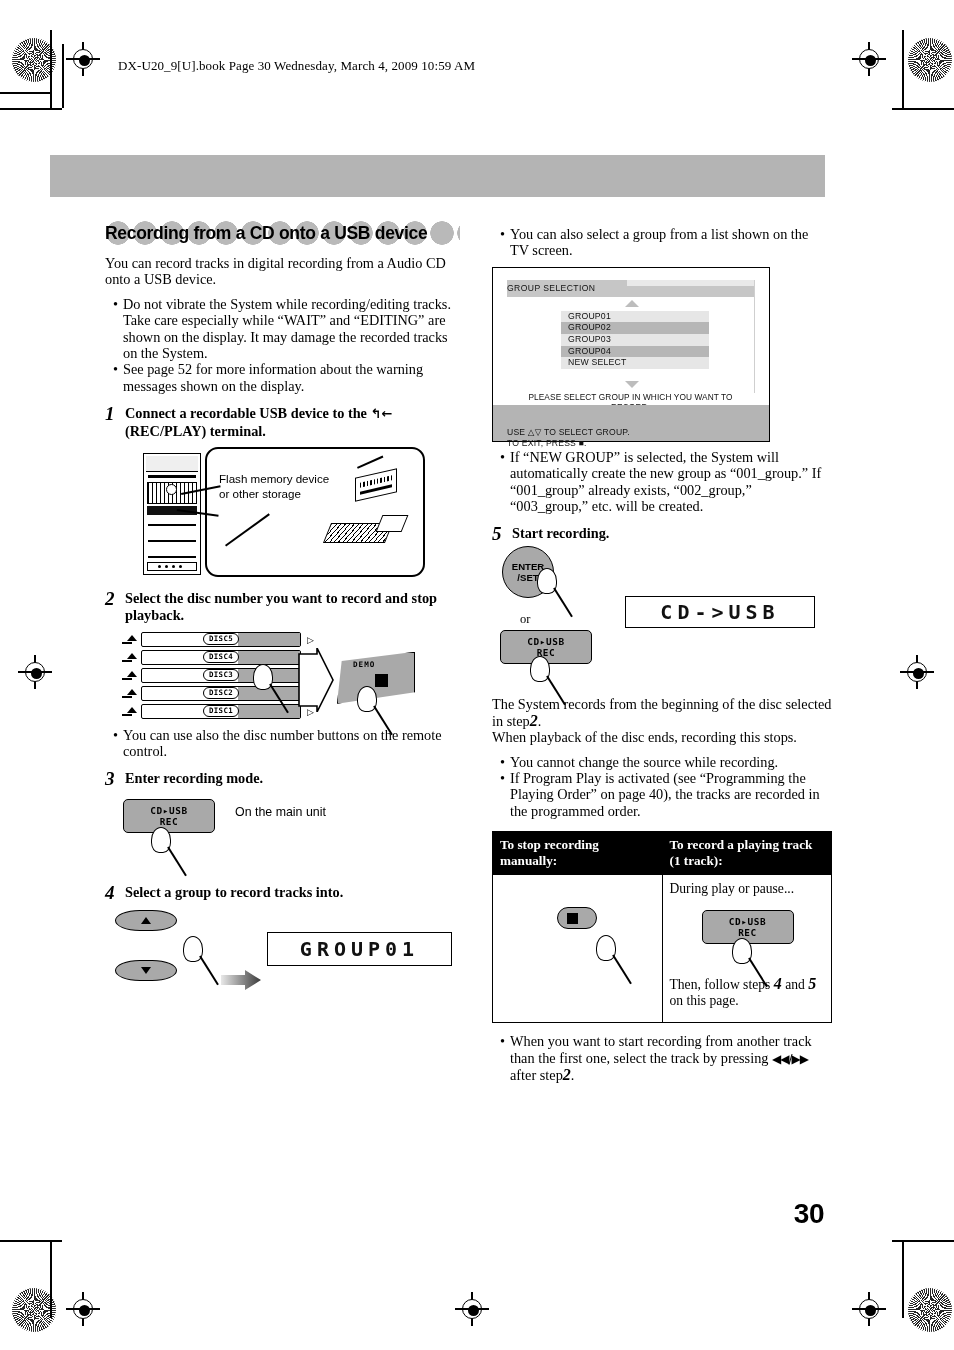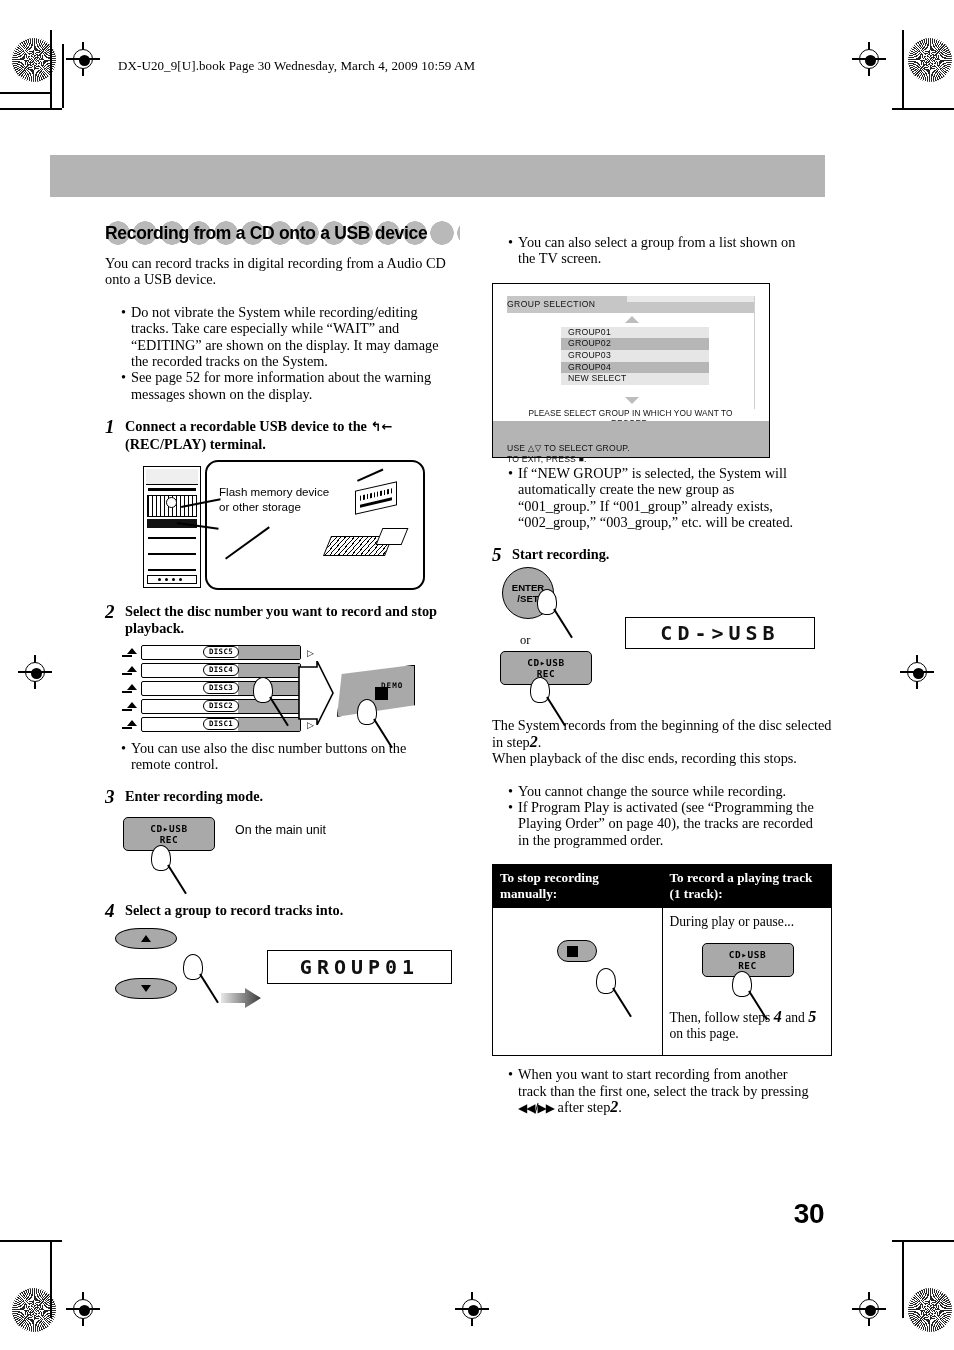--- a/index.html
+++ b/index.html
@@ -78,7 +78,7 @@
     margin:0 0 0 0; font-size:14.3px; line-height:16.4px;
     text-align:left;
   }
-  ul.body { margin:16px; padding:0; list-style:none; }
+  ul.body { margin:8px; padding:0; list-style:none; }
   ul.body > li {
     font-size:14.3px; line-height:16.4px;
     padding-left:10px; position:relative; text-align:left;

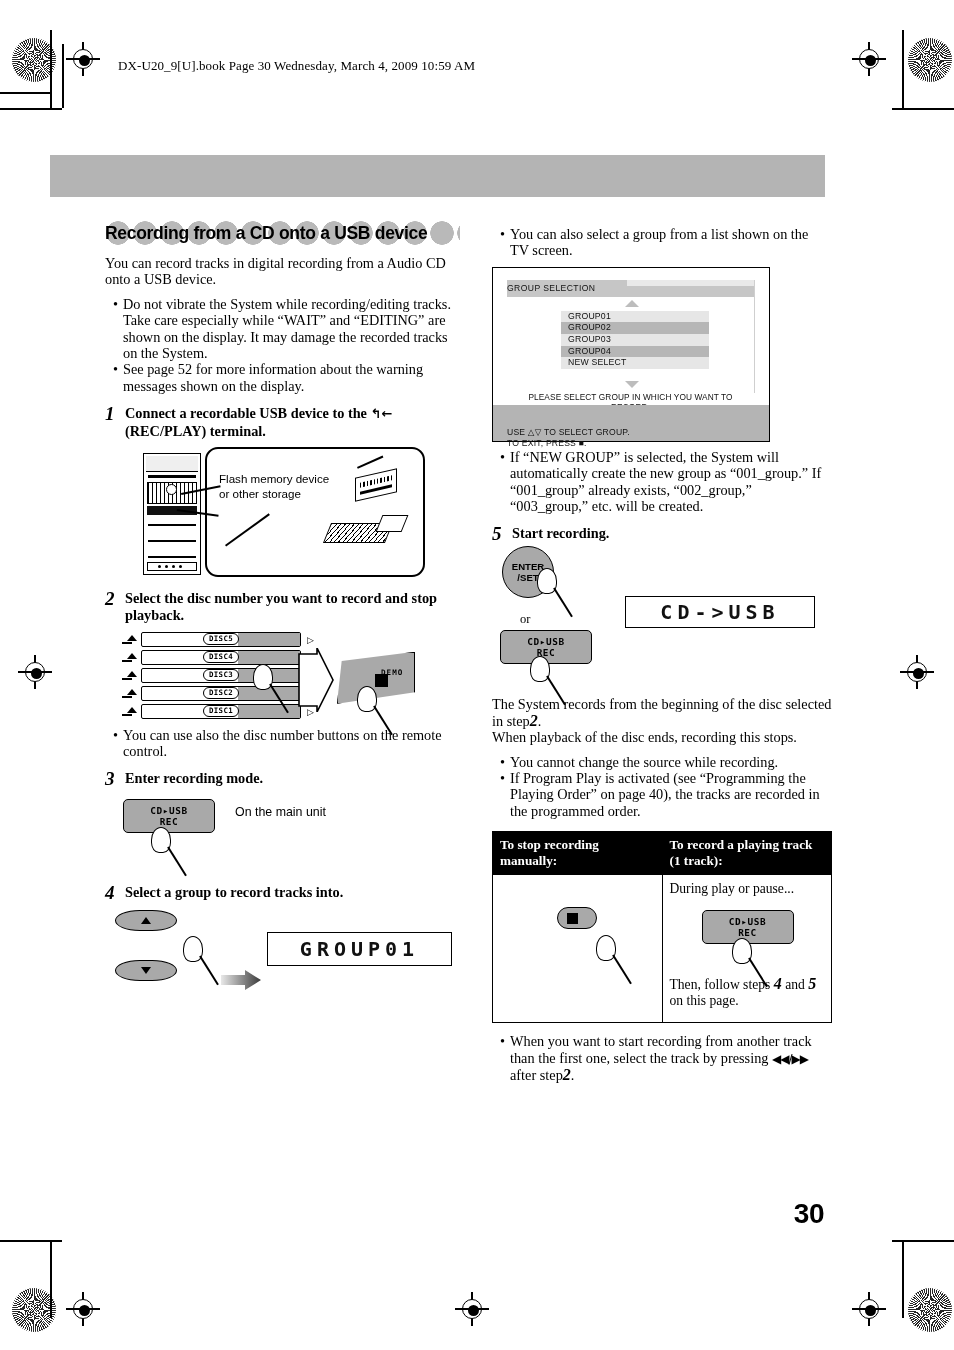--- a/index.html
+++ b/index.html
@@ -203,10 +203,9 @@
     border:1.3px solid #000;
     clip-path:polygon(6% 18%, 100% 0%, 100% 78%, 0% 100%); }
   .demo-panel .dlabel {
-    position:absolute; left:44px; top:8px;
+    position:absolute; left:16px; top:8px;
     font-family:"DejaVu Sans Mono", monospace; font-size:7.6px; font-weight:bold;
     letter-spacing:1px;
-    margin-top:8px;
   }
   .demo-panel .dbtn { position:absolute; left:38px; top:22px; width:13px; height:13px; background:#000; }
 

